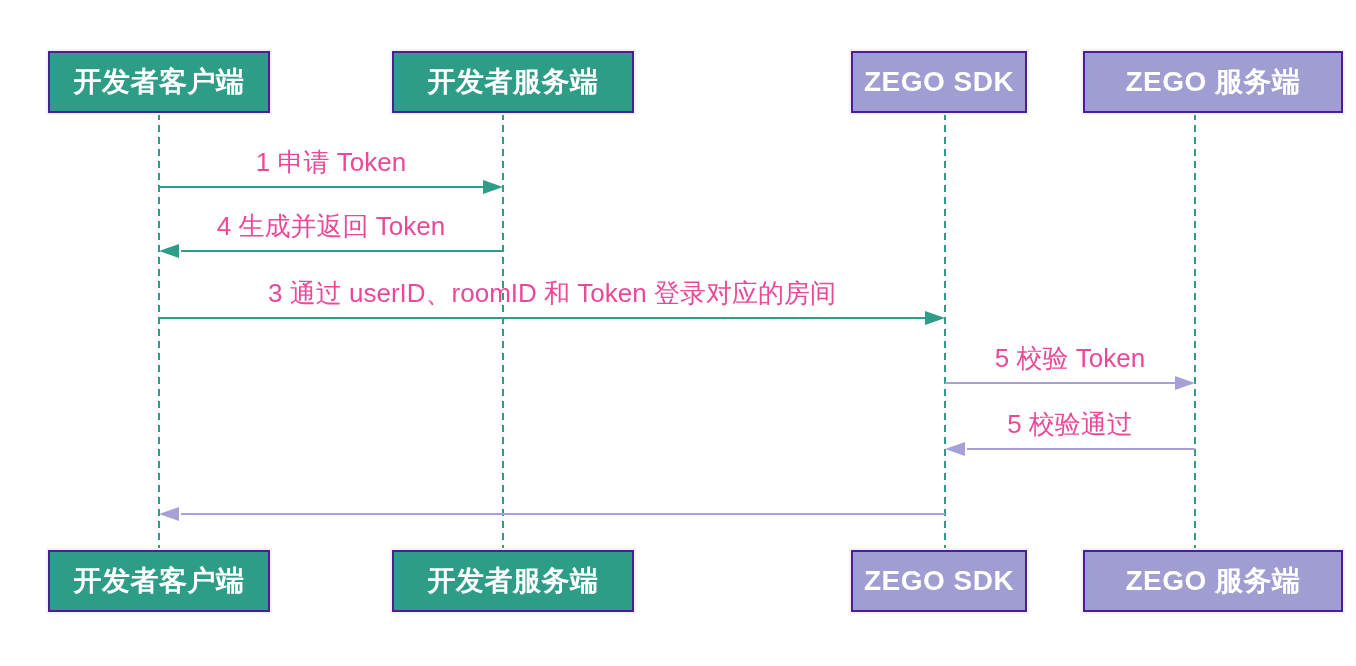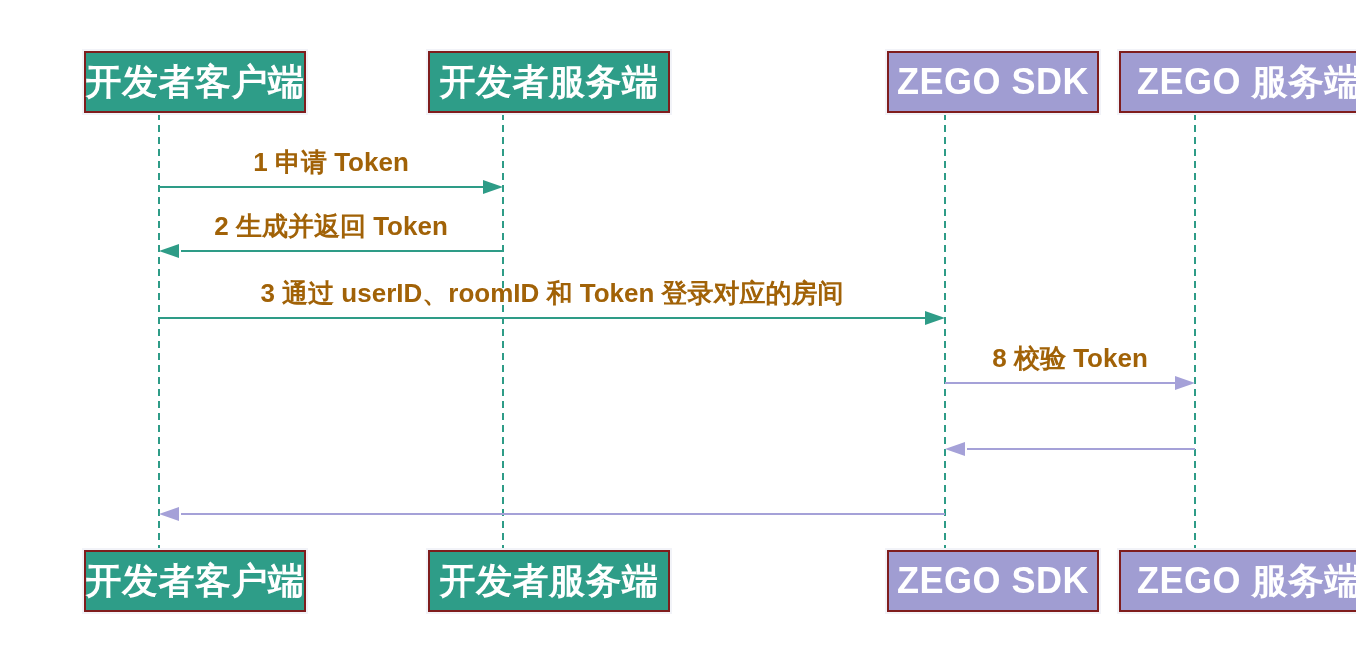--- a/index.html
+++ b/index.html
@@ -20,13 +20,12 @@
     align-items: center;
     justify-content: center;
     color: #ffffff;
-    font-size: 36px;
+    font-size: 28px;
     font-weight: 600;
     letter-spacing: 0.5px;
-    border: 2px solid #7f1d1d;
+    border: 2px solid #4c1d95;
     box-shadow: 0 0 0 2px #f2f3f8;
     white-space: nowrap;
-    margin-left: 36px;
   }
   .actor.green  { background: #2E9D88; }
   .actor.purple { background: #A09DD2; }

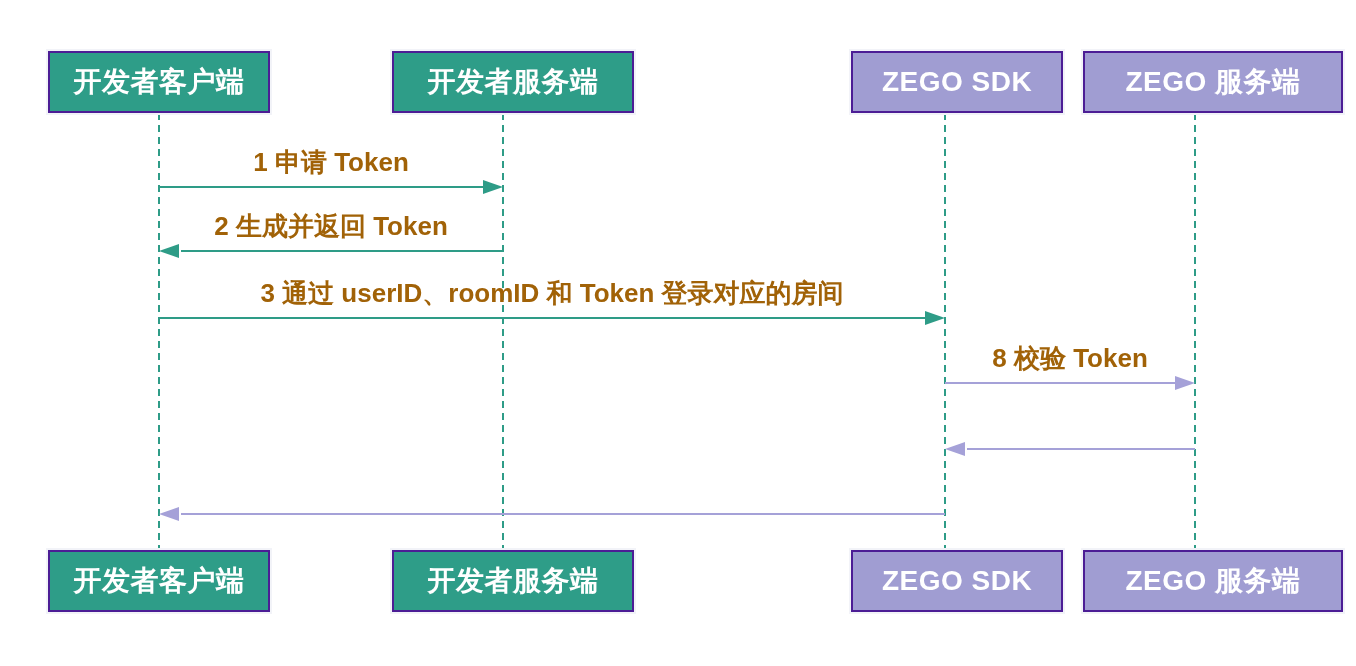--- a/index.html
+++ b/index.html
@@ -33,7 +33,7 @@
   .row-bottom .actor { top: 550px; }
   .a1 { left: 48px;   width: 222px; }
   .a2 { left: 392px;  width: 242px; }
-  .a3 { left: 851px;  width: 212px; }
+  .a3 { left: 851px;  width: 176px; }
   .a4 { left: 1083px; width: 260px; }
   
   .lifeline {

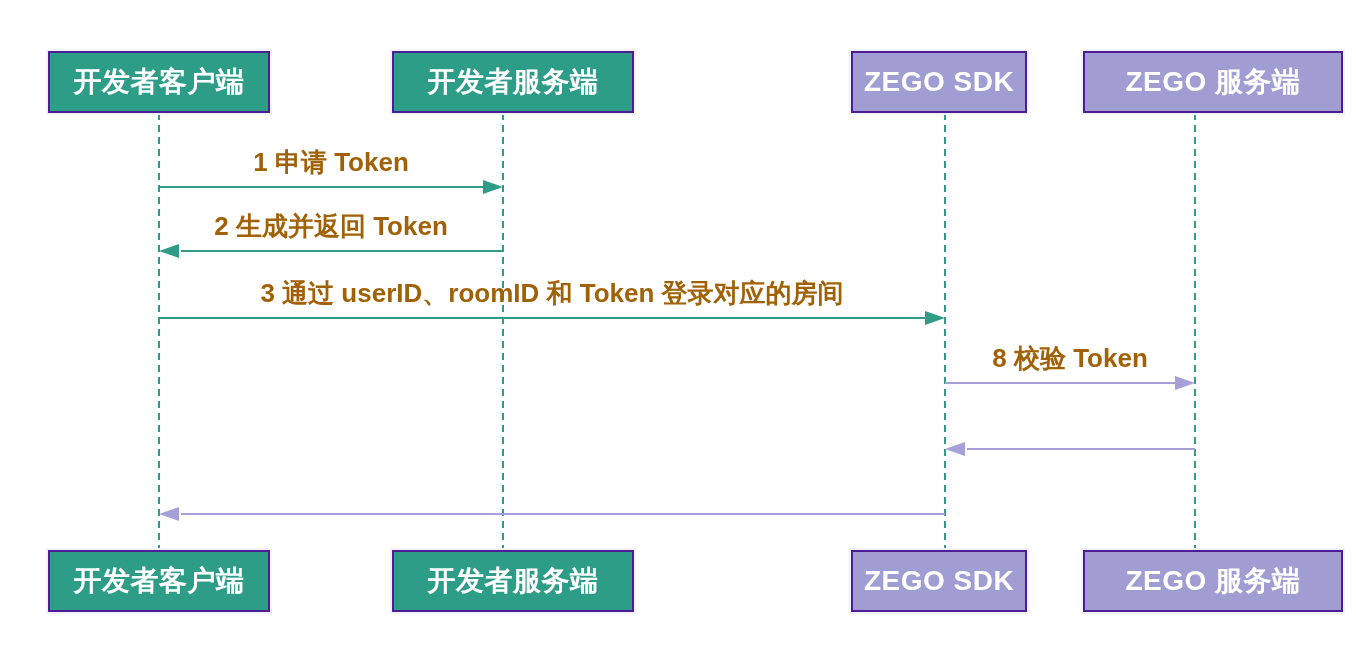--- a/index.html
+++ b/index.html
@@ -56,8 +56,8 @@
     transform: translateX(-50%);
     white-space: nowrap;
     font-size: 26px;
-    font-weight: 700;
-    color: #a16207;
+    font-weight: 400;
+    color: #ec4899;
     line-height: 32px;
   }
   .msg-line { position: absolute; height: 2px; }

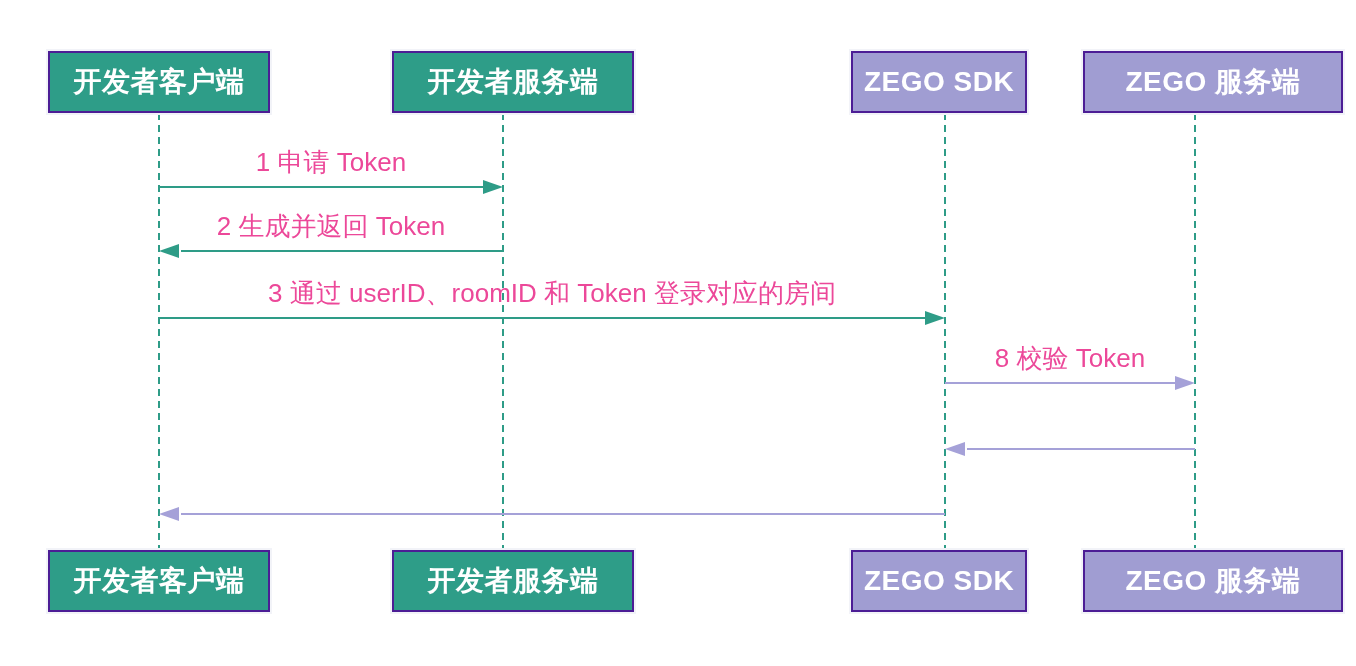--- a/index.html
+++ b/index.html
@@ -126,7 +126,7 @@
   <div id="m1-line" class="msg-line green"></div>
   <div id="m1-head" class="msg-head right green"></div>
 
-  <div id="m2-label" class="msg-label">2 生成并返回 Token</div>
+  <div id="m2-label" class="msg-label">4 生成并返回 Token</div>
   <div id="m2-line" class="msg-line green"></div>
   <div id="m2-head" class="msg-head left green"></div>
 

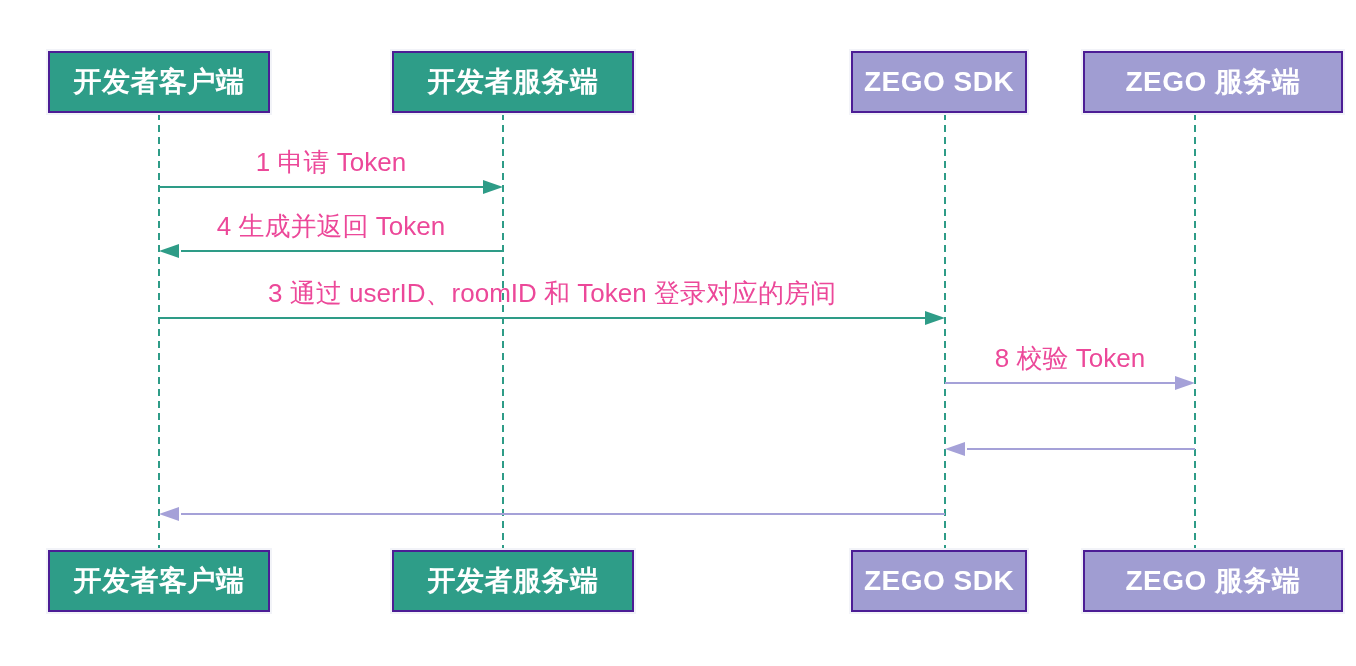--- a/index.html
+++ b/index.html
@@ -134,7 +134,7 @@
   <div id="m3-line" class="msg-line green"></div>
   <div id="m3-head" class="msg-head right green"></div>
 
-  <div id="m4-label" class="msg-label">8 校验 Token</div>
+  <div id="m4-label" class="msg-label">5 校验 Token</div>
   <div id="m4-line" class="msg-line purple"></div>
   <div id="m4-head" class="msg-head right purple"></div>
 

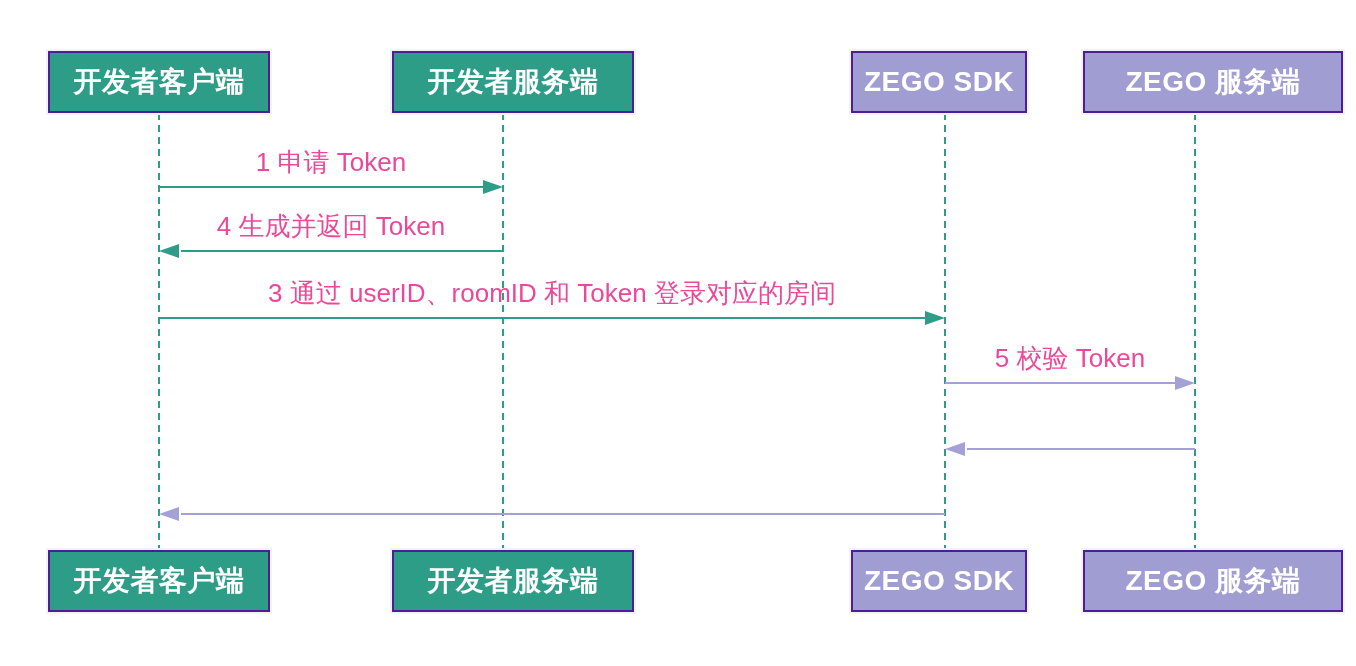--- a/index.html
+++ b/index.html
@@ -138,6 +138,7 @@
   <div id="m4-line" class="msg-line purple"></div>
   <div id="m4-head" class="msg-head right purple"></div>
 
+  <div id="m5-label" class="msg-label">5 校验通过</div>
   <div id="m5-line" class="msg-line purple"></div>
   <div id="m5-head" class="msg-head left purple"></div>
 

